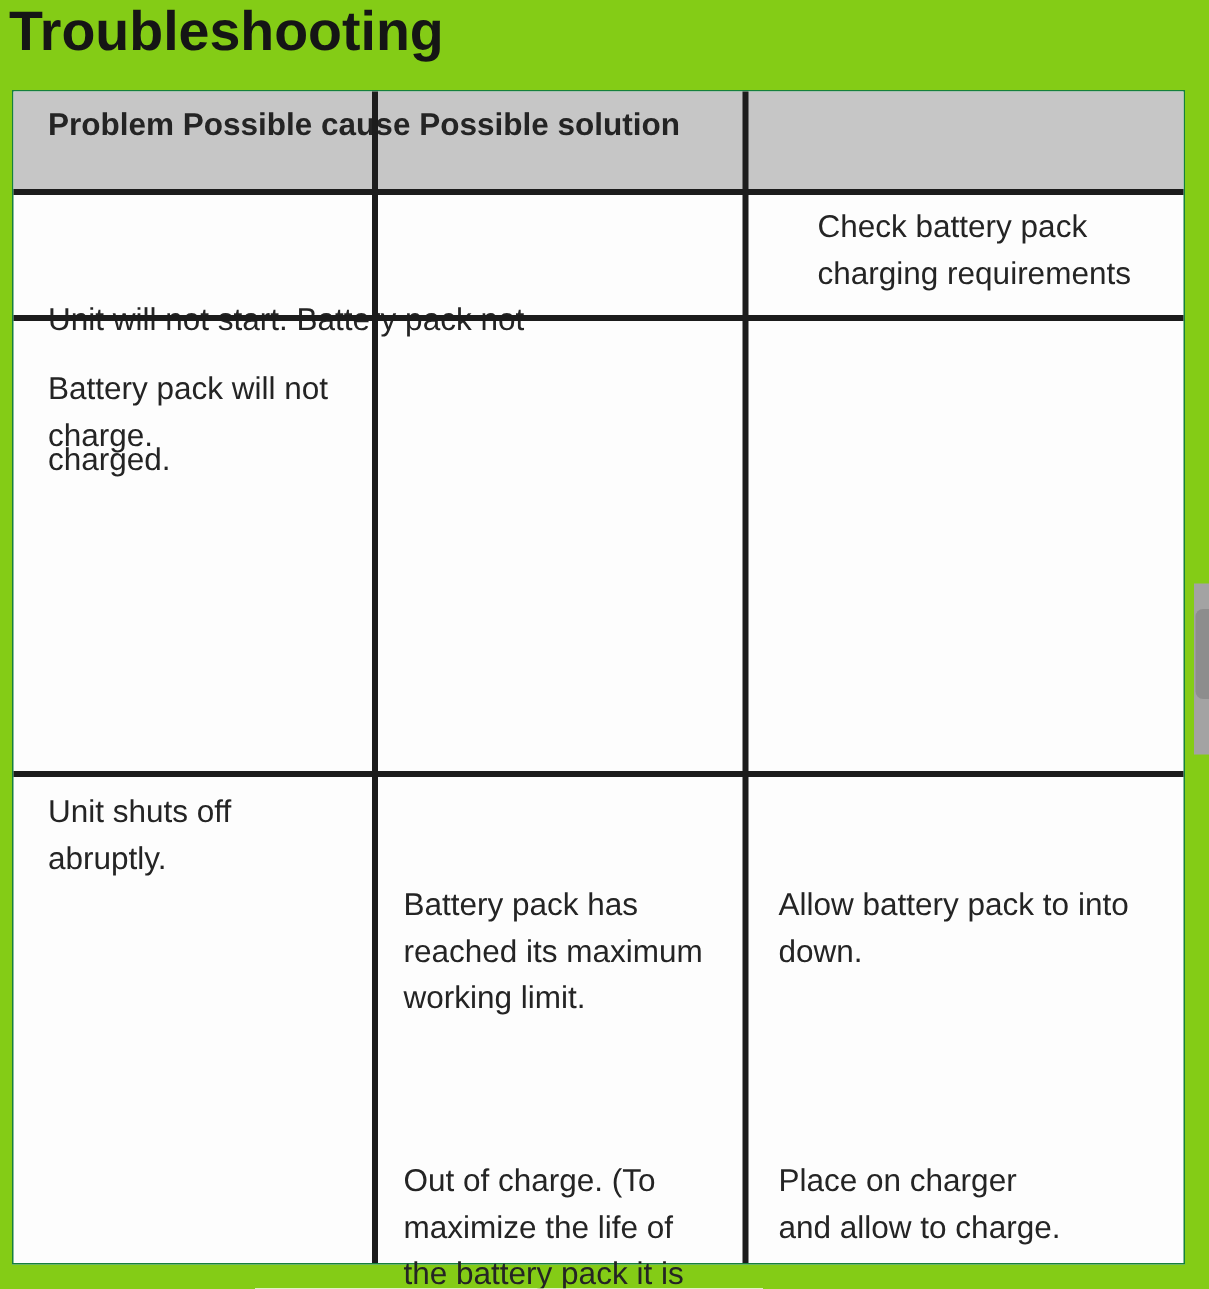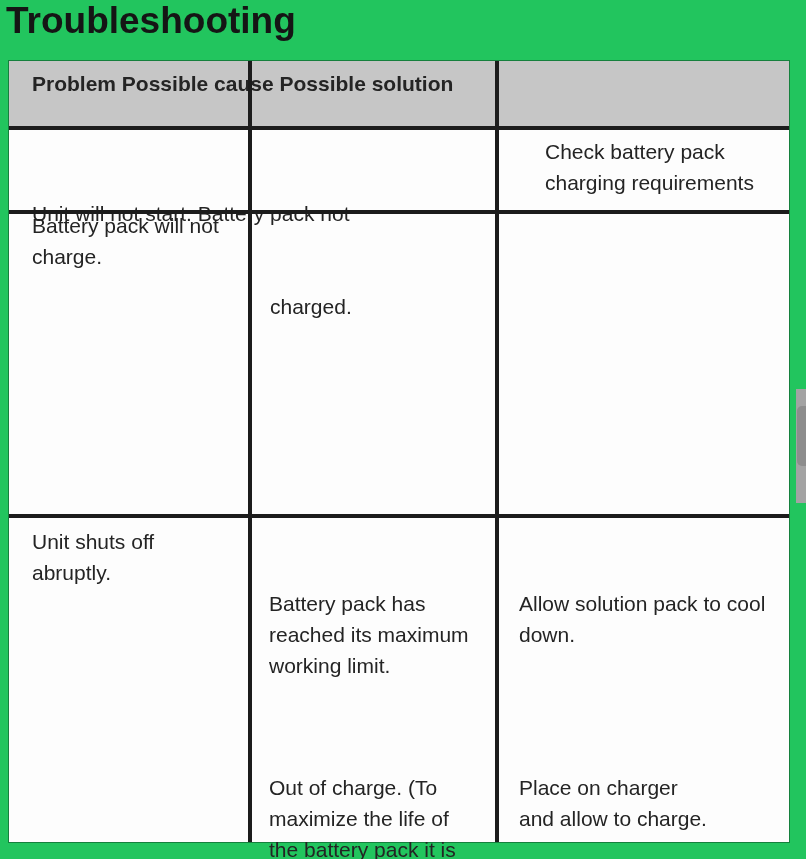--- a/index.html
+++ b/index.html
@@ -7,7 +7,7 @@
     position: relative;
     width: 806px;
     height: 859px;
-    background: #22c55e;
+    background: #84cc16;
     overflow: hidden;
     font-family: "Liberation Sans", "DejaVu Sans", sans-serif;
   }

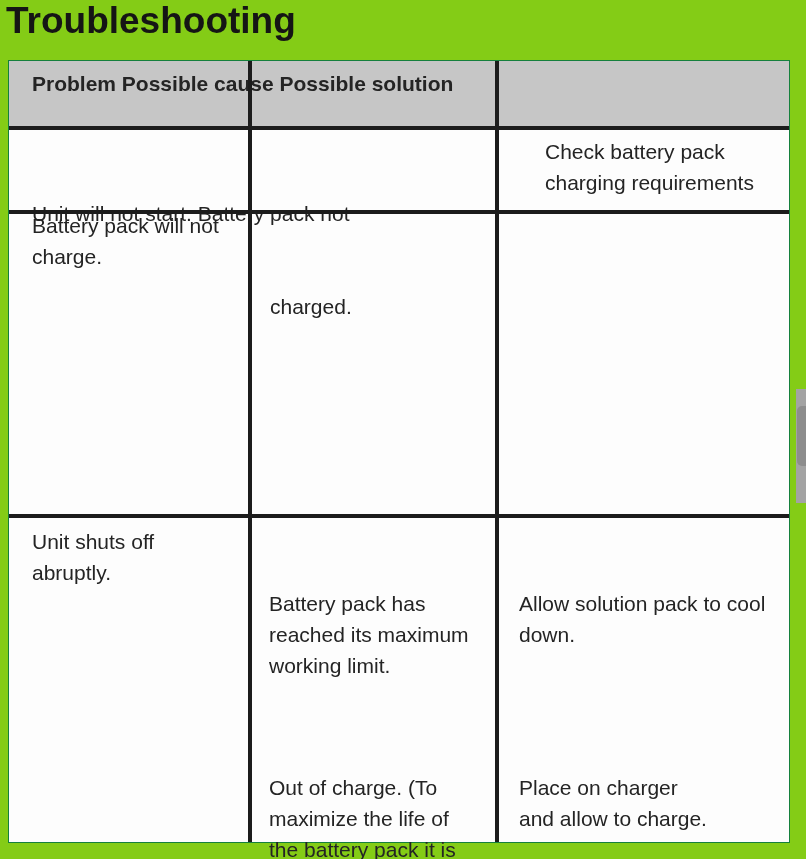--- a/index.html
+++ b/index.html
@@ -60,7 +60,7 @@
   .r1p  { left: 23px;  top: 75px; }
   .r1p .line2 { margin-left: 238px; }
   .r1s  { left: 536px; top: 75px; }
-  .r2p  { left: 23px;  top: 149px; }
+  .r2p  { left: 23px;  top: 183px; }
   .r2c  { left: 260px; top: 167px; }
   .r2s  { left: 510px; top: 167px; }
   .r3p  { left: 23px;  top: 465px; }

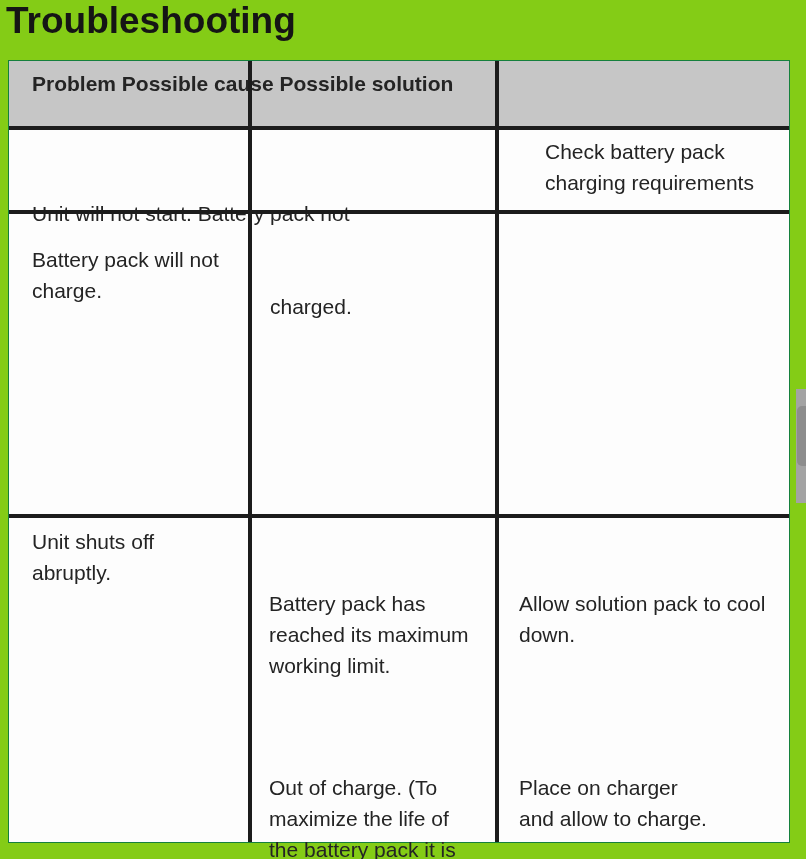--- a/index.html
+++ b/index.html
@@ -58,7 +58,7 @@
   .bold { font-weight: bold; }
   .c-hdr { left: 23px; top: 7px; }
   .r1p  { left: 23px;  top: 75px; }
-  .r1p .line2 { margin-left: 238px; }
+  .r1p .line2 { }
   .r1s  { left: 536px; top: 75px; }
   .r2p  { left: 23px;  top: 183px; }
   .r2c  { left: 260px; top: 167px; }

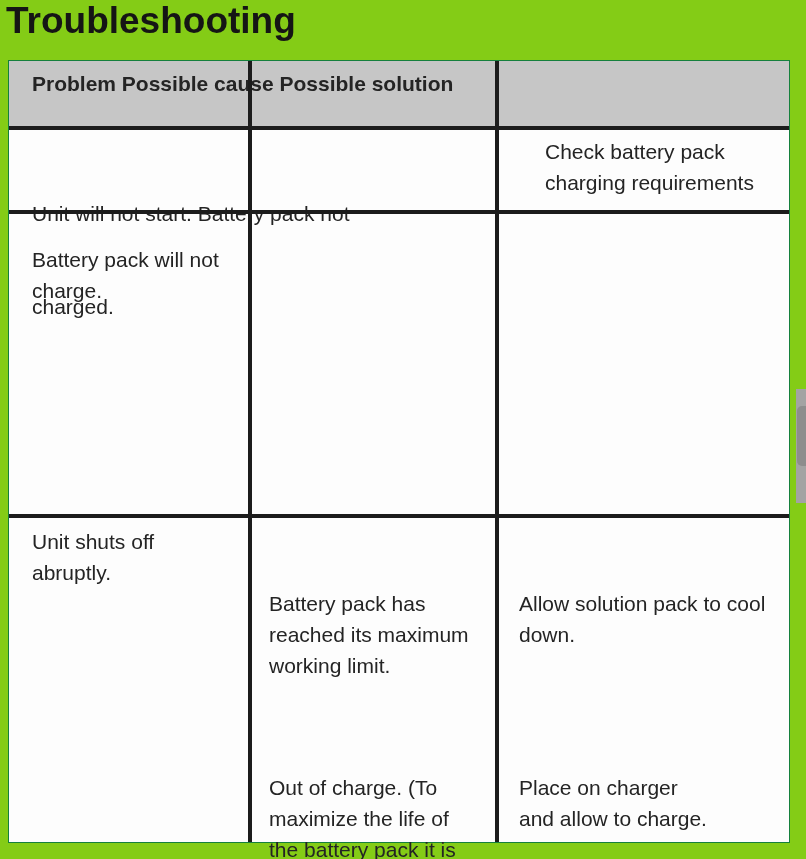--- a/index.html
+++ b/index.html
@@ -120,7 +120,7 @@
 charge is depleted</div>
     </div>
     <div class="txt r3s">
-      <div>Allow solution pack to cool
+      <div>Allow battery pack to into
 down.</div>
       <div class="gap2">Place on charger
 and allow to charge.</div>

